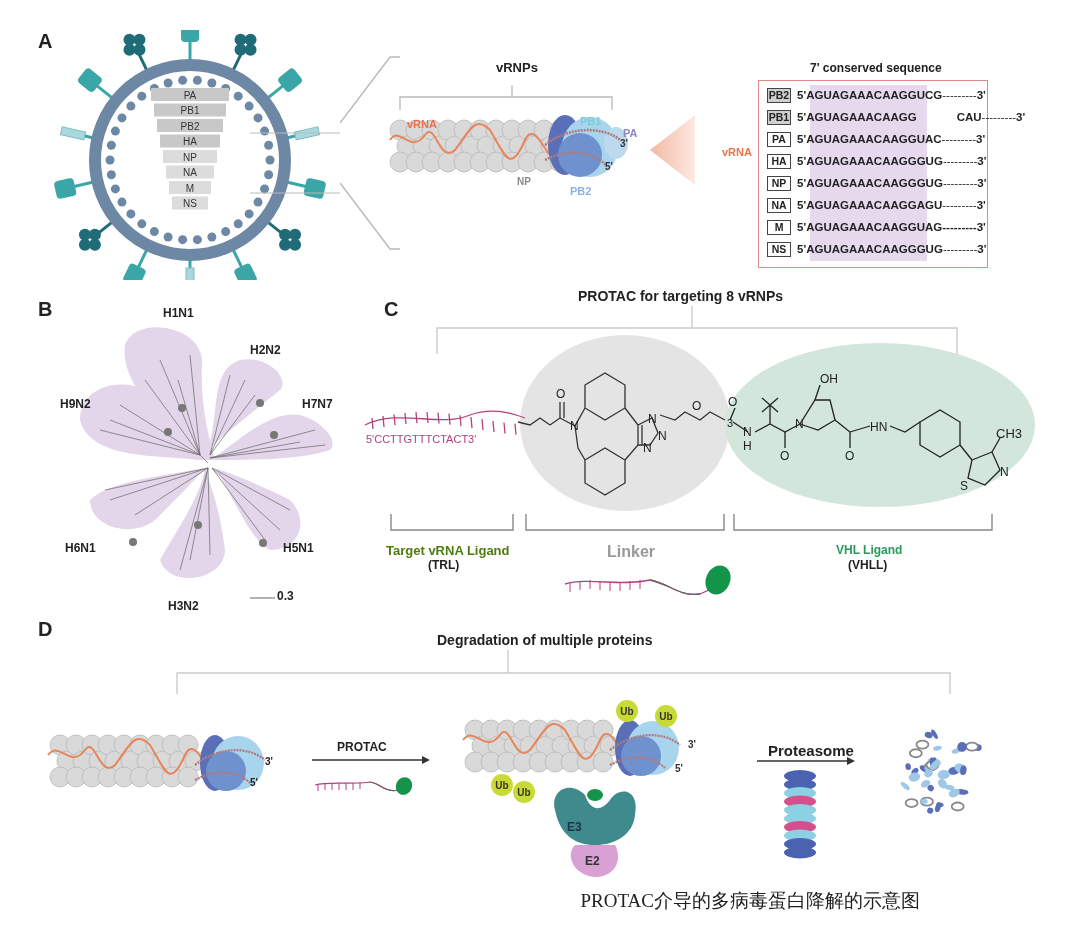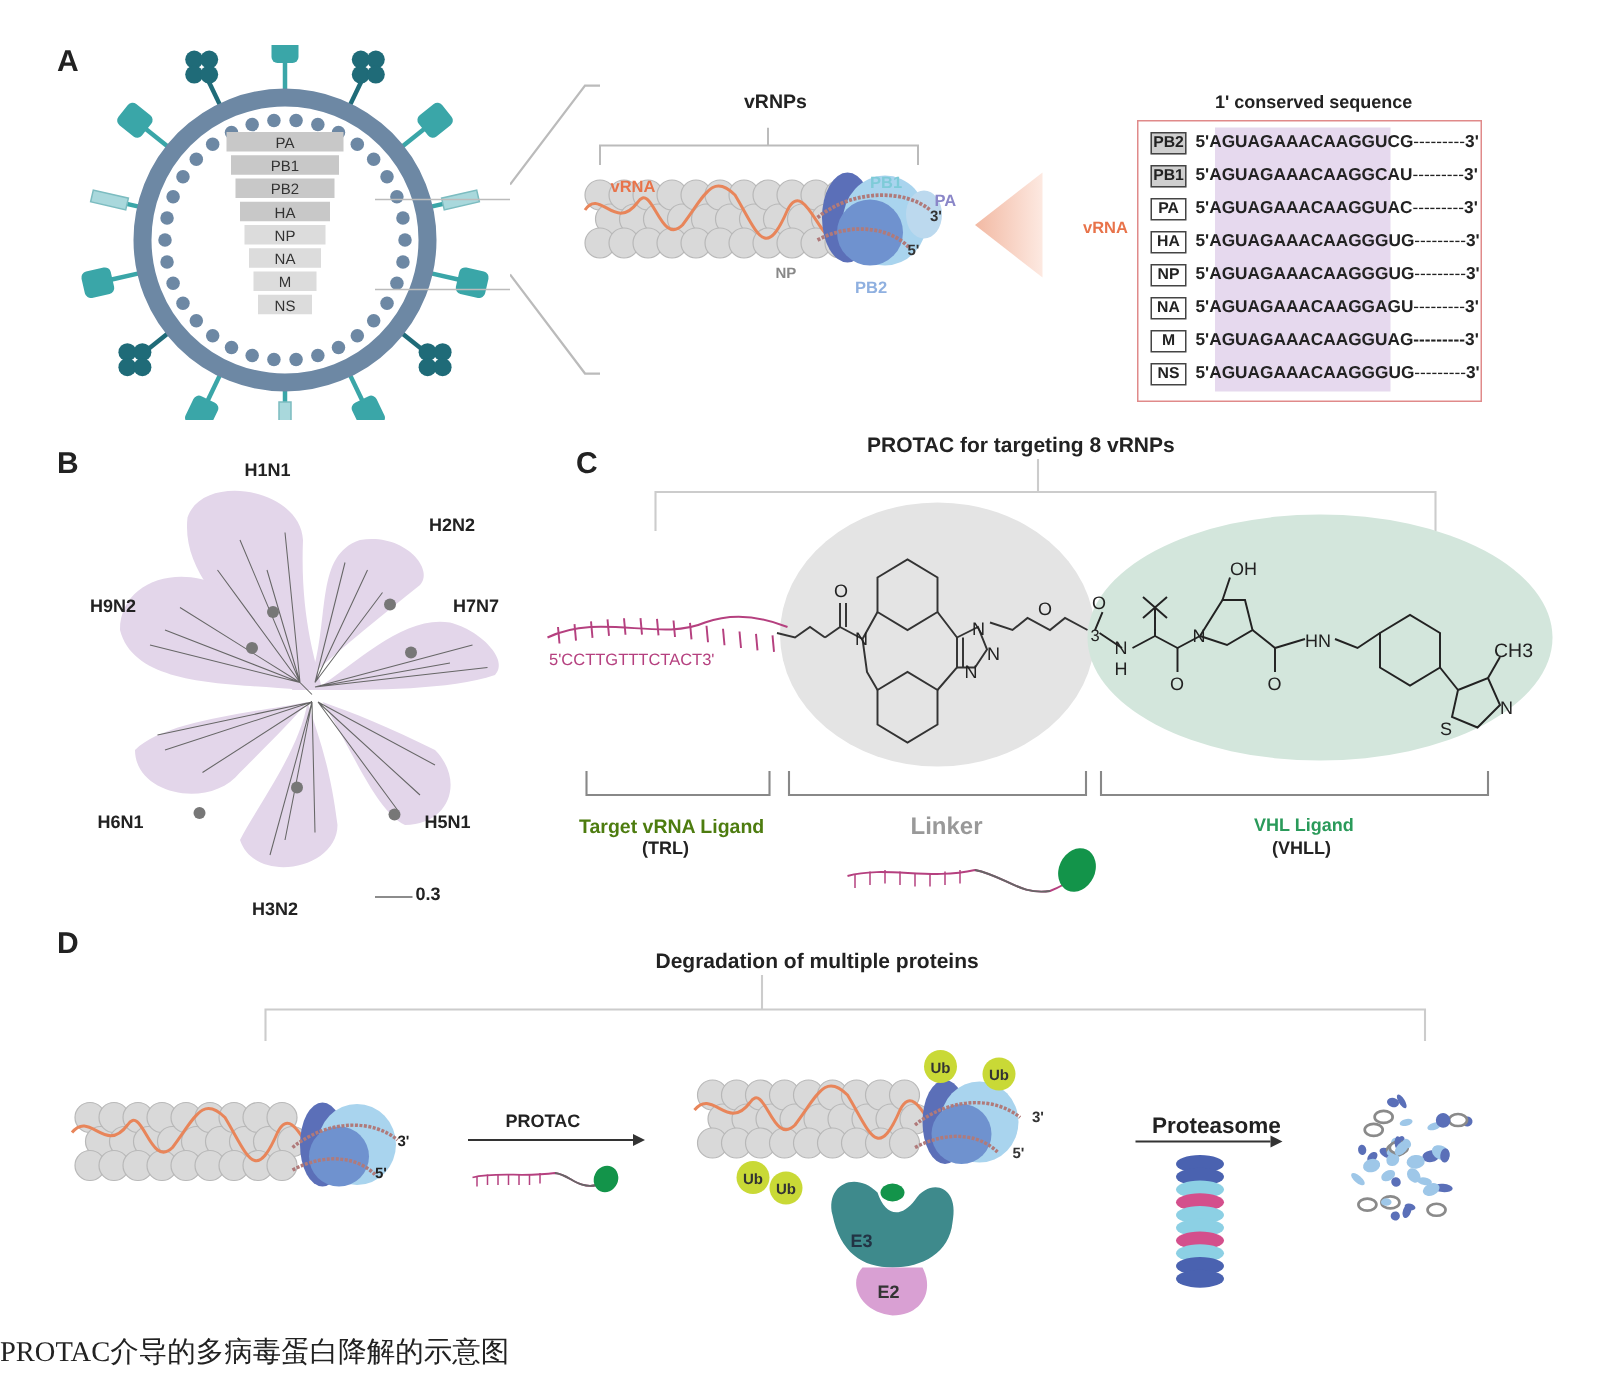--- a/index.html
+++ b/index.html
@@ -195,7 +195,7 @@
 </svg>
 <div class="abs bold" style="left:722px;top:146px;font-size:11px;color:#e8734a;">vRNA</div>
 
-<div class="abs bold" style="left:810px;top:61px;font-size:12px;">1' conserved sequence</div>
+<div class="abs bold" style="left:810px;top:61px;font-size:12px;">7' conserved sequence</div>
 <div class="seq-box">
   <div class="abs" style="left:51px;top:4px;width:117px;height:176px;background:#e6d9ee;"></div>
   <div id="seq-rows">

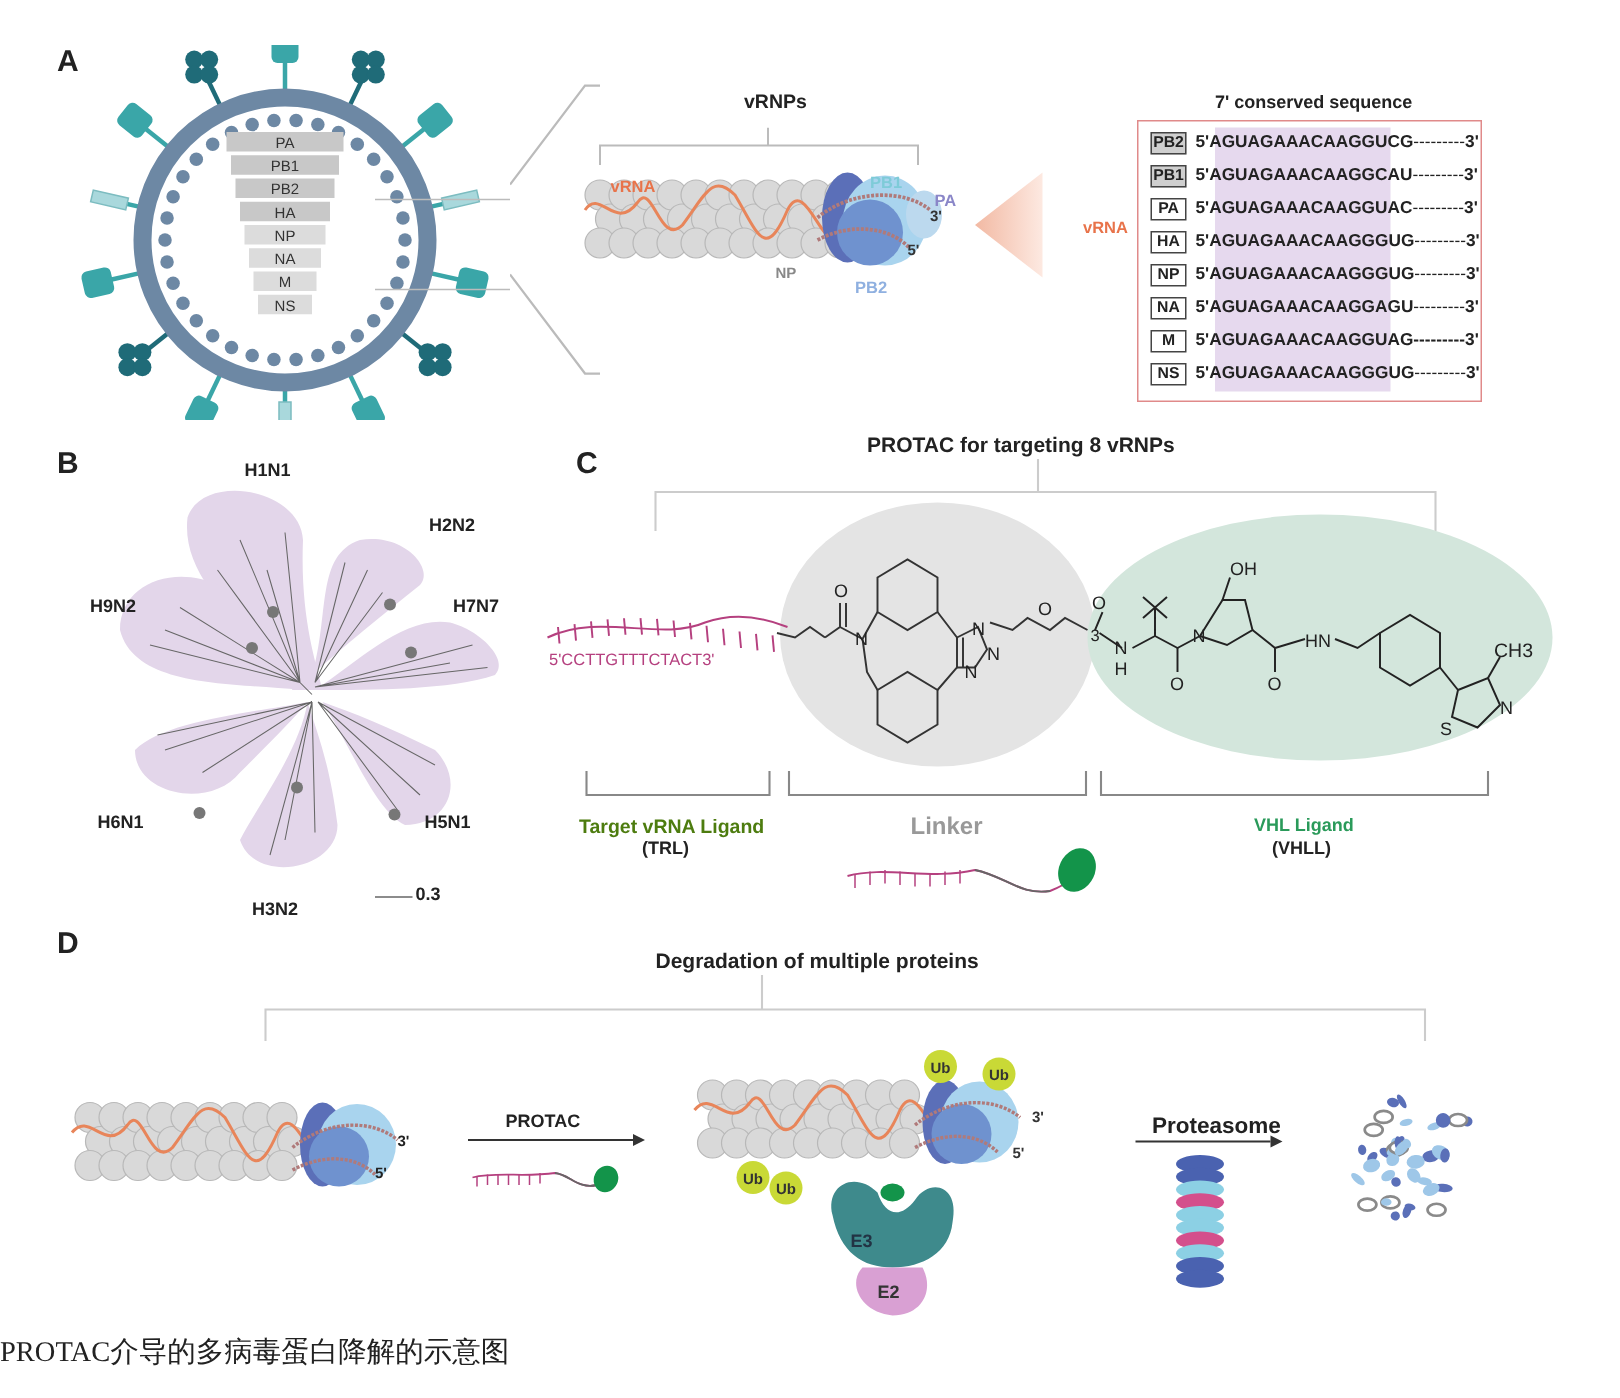--- a/index.html
+++ b/index.html
@@ -210,7 +210,7 @@
         <span class="seg-tag filled">PB1</span>
         <span>5' </span>
         <span style="position: relative;">AGUAGAAACAAGG</span>
-        <span style="font-weight: normal;"><b>CAU</b>---------</span>
+        <span style="font-weight: normal; margin-left: 40px;"><b>CAU</b>---------</span>
         <span>3'</span>
       </div>
       <div class="seq-row" style="top: 48px;">

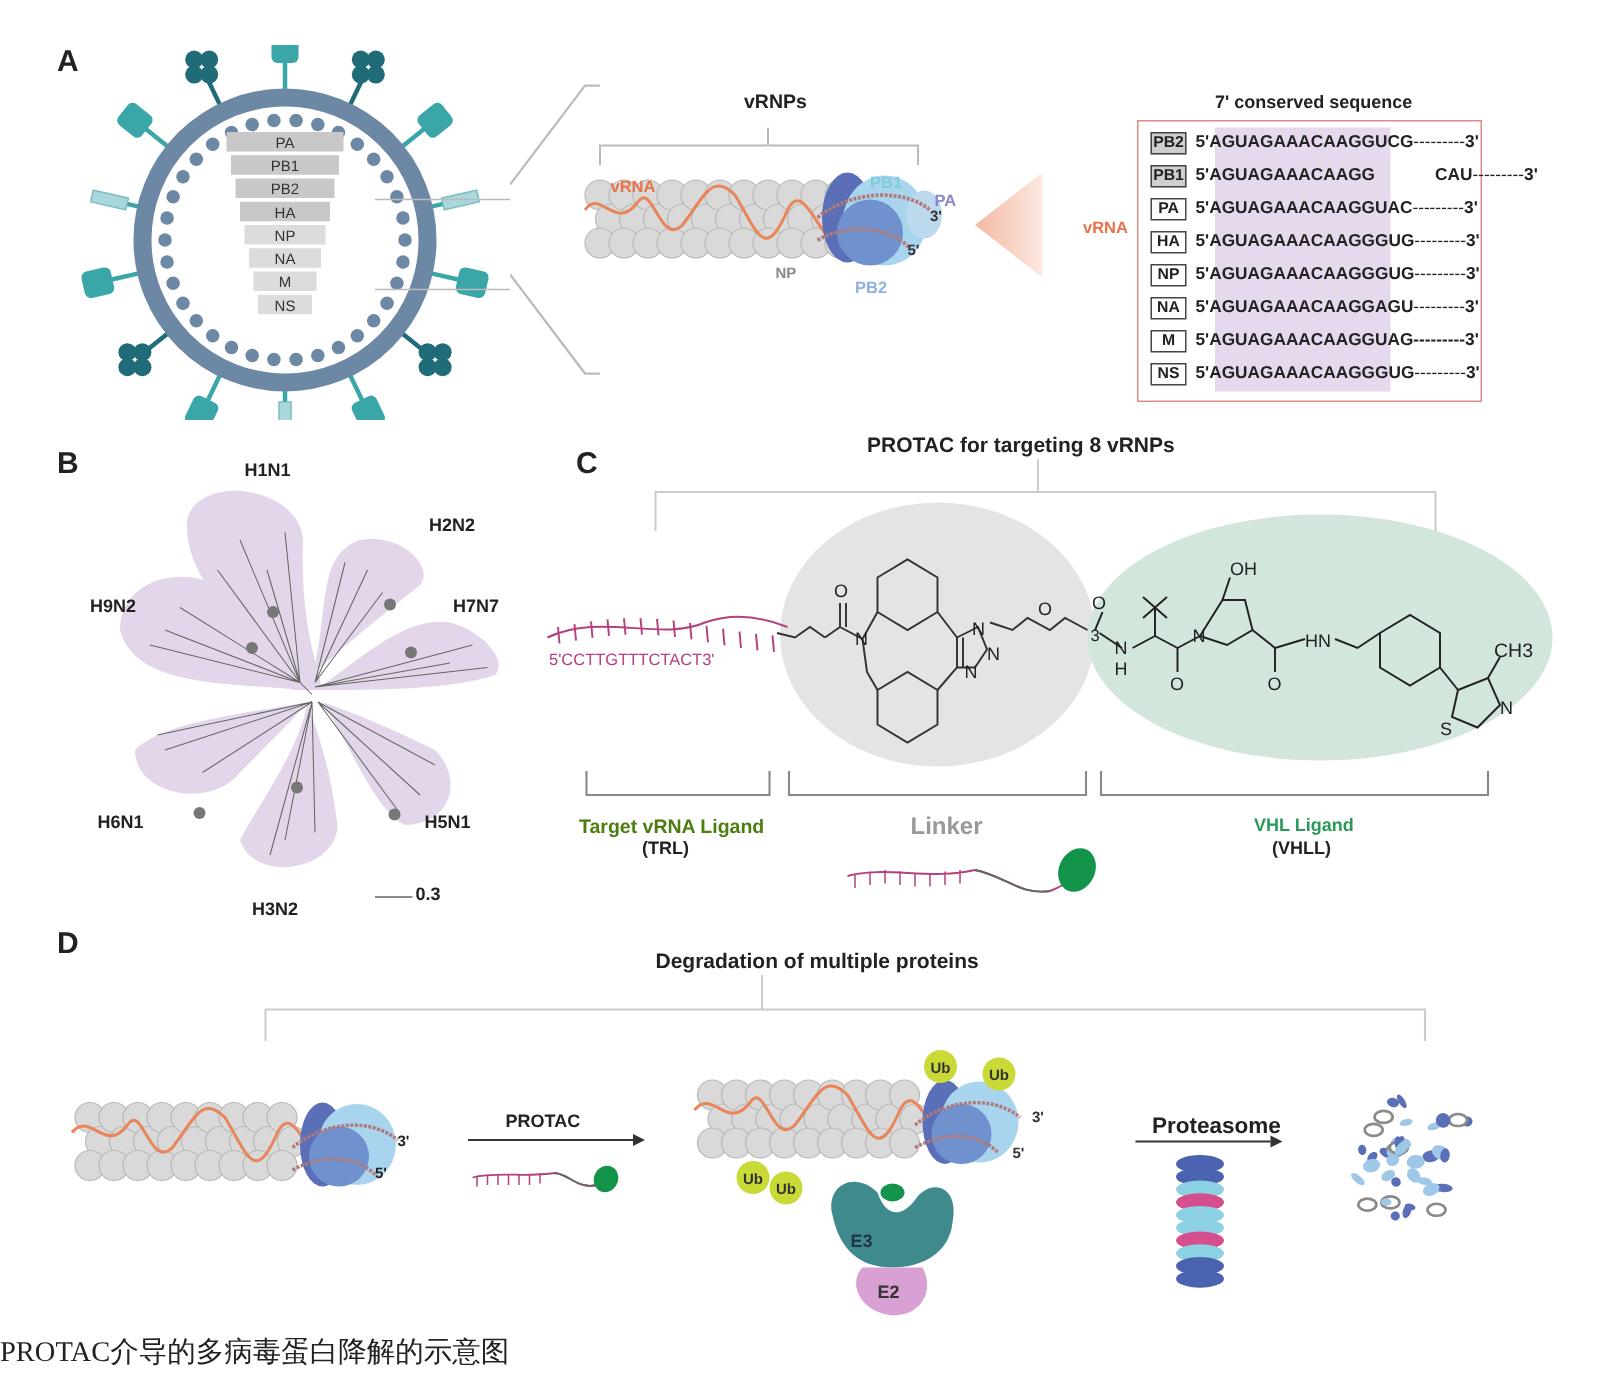--- a/index.html
+++ b/index.html
@@ -290,7 +290,7 @@
   <line x1="200" y1="298" x2="225" y2="298" stroke="#666" stroke-width="1"></line>
 </svg>
 <div class="abs lbl" style="left:163px;top:306px;">H1N1</div>
-<div class="abs lbl" style="left:250px;top:343px;margin-left:36px;">H2N2</div>
+<div class="abs lbl" style="left:250px;top:343px;">H2N2</div>
 <div class="abs lbl" style="left:302px;top:397px;">H7N7</div>
 <div class="abs lbl" style="left:60px;top:397px;">H9N2</div>
 <div class="abs lbl" style="left:65px;top:541px;">H6N1</div>

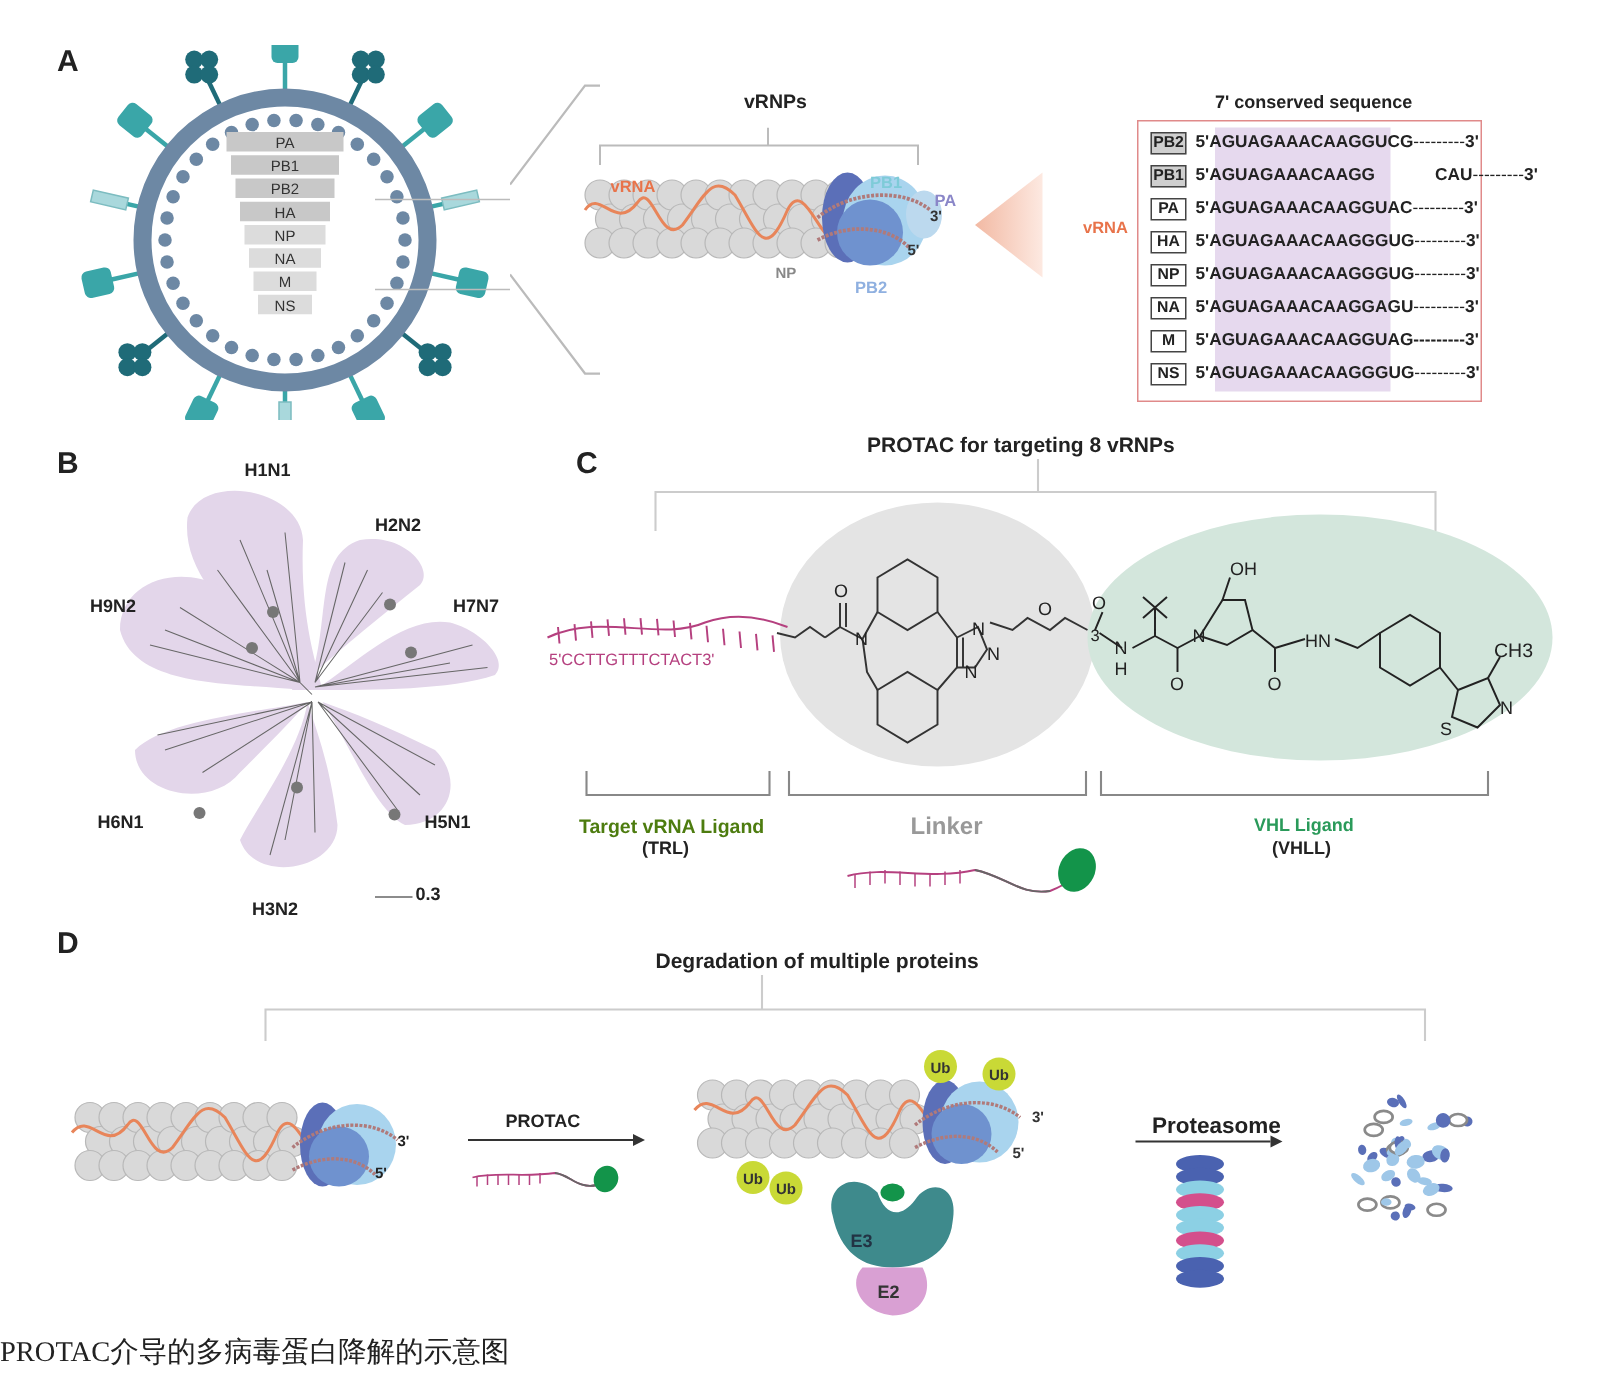--- a/index.html
+++ b/index.html
@@ -13,7 +13,7 @@
   .seq-row{position:absolute;left:0;height:20px;display:flex;align-items:center;font-size:11.5px;font-weight:bold;white-space:nowrap;}
   .seg-tag{display:inline-block;width:22px;text-align:center;border:1.2px solid #444;font-size:10.5px;line-height:13px;margin-left:8px;margin-right:6px;}
   .seg-tag.filled{background:#cfcfcf;}
-  .caption{position:absolute;left:0;width:920px;top:888px;text-align:left;font-family:"Liberation Serif",serif;font-size:19px;color:#222;}
+  .caption{position:absolute;left:0;width:920px;top:888px;text-align:right;font-family:"Liberation Serif",serif;font-size:19px;color:#222;}
 </style>
 </head>
 <body>

